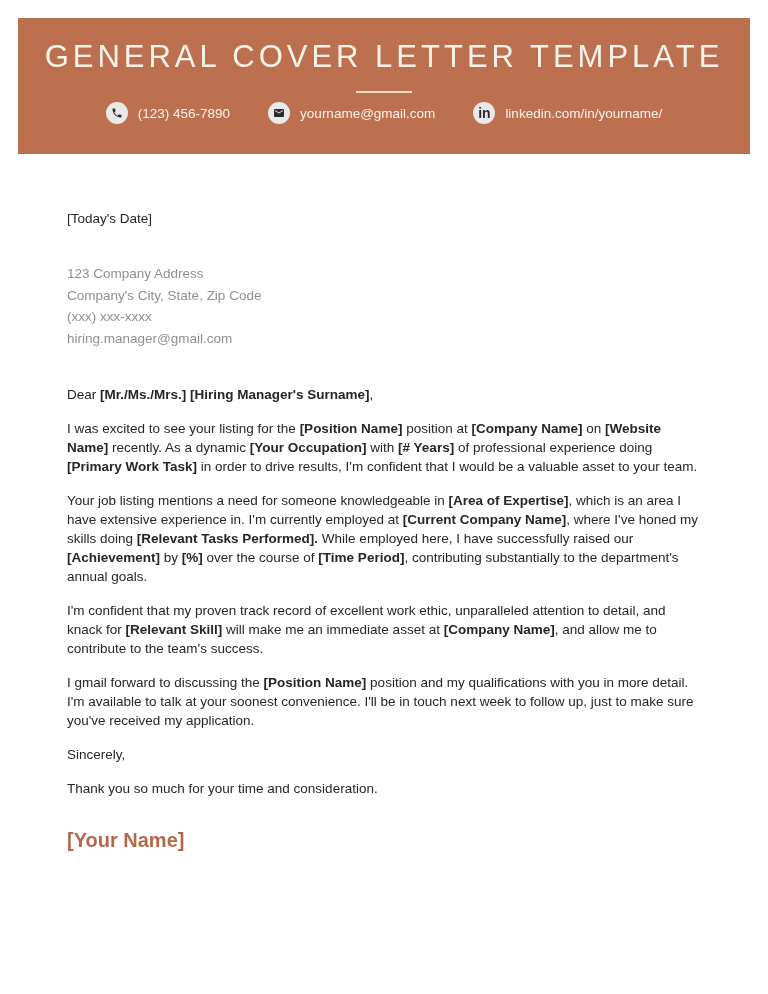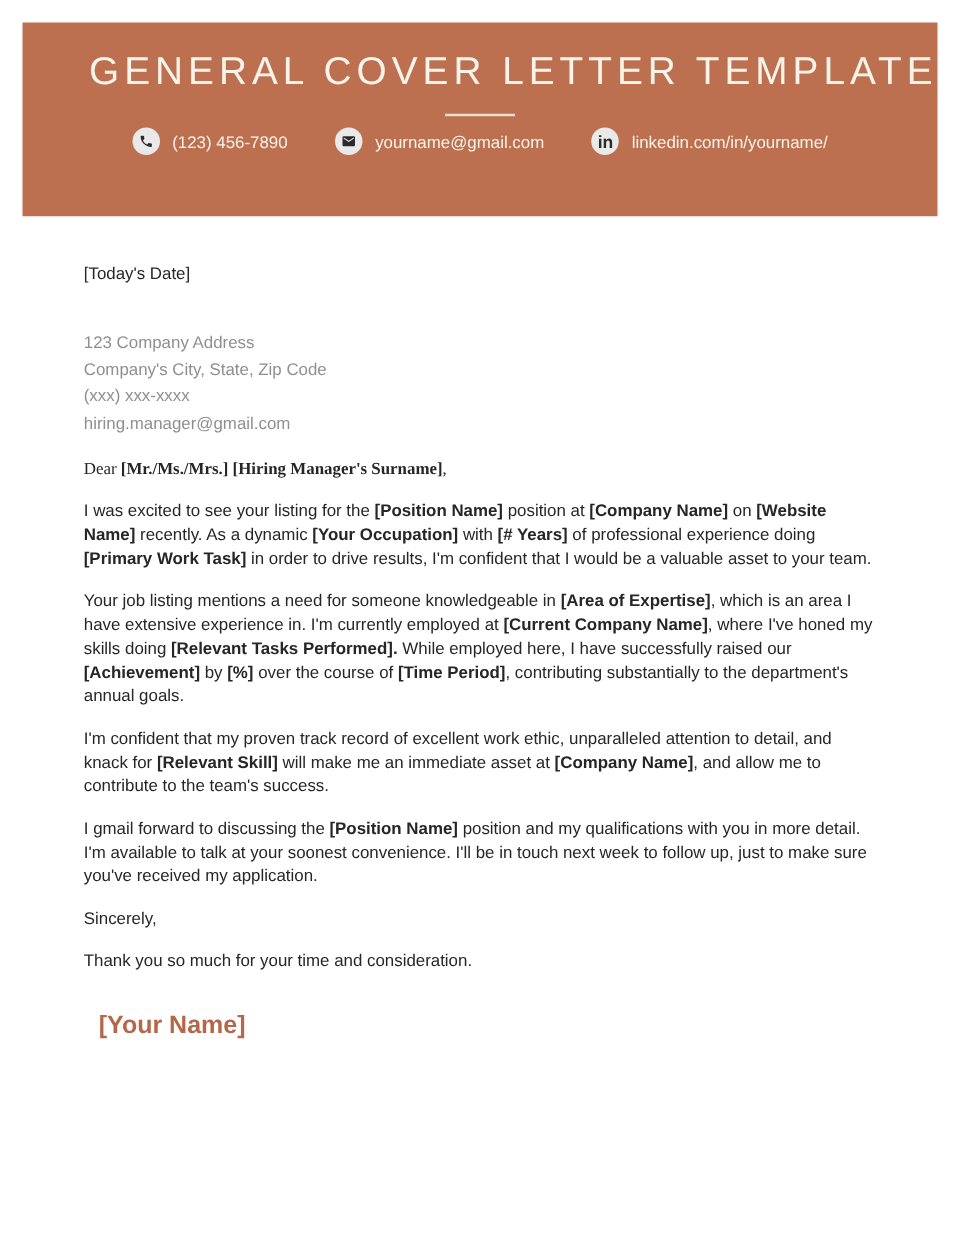--- a/index.html
+++ b/index.html
@@ -15,9 +15,9 @@
   .banner {
     position: absolute;
     left: 18px; right: 18px; top: 18px;
-    height: 155px;
+    height: 136px;
     background: var(--banner-bg, #BC7050);
-    text-align: right;
+    text-align: center;
   }
   .banner h1 {
     margin: 0;

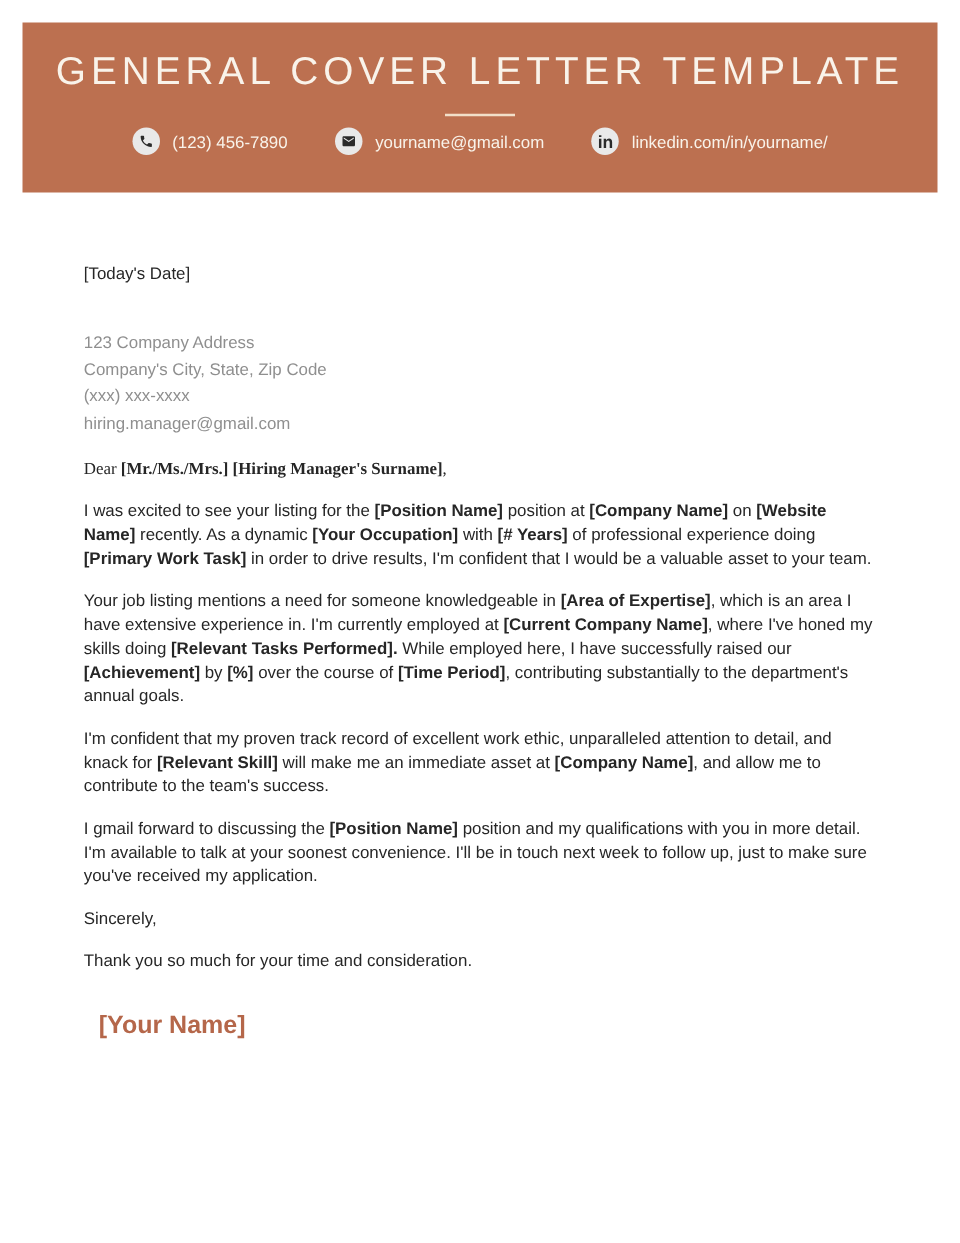--- a/index.html
+++ b/index.html
@@ -74,7 +74,7 @@
     line-height: 21.5px;
   }
   .para { margin: 15px 0 0 0; }
-  .salutation { margin-top: 16px; font-family: Liberation Serif, serif; }
+  .salutation { margin-top: 36px; }
   .b { font-weight: 700; }
   .signature {
     margin-top: 33px;

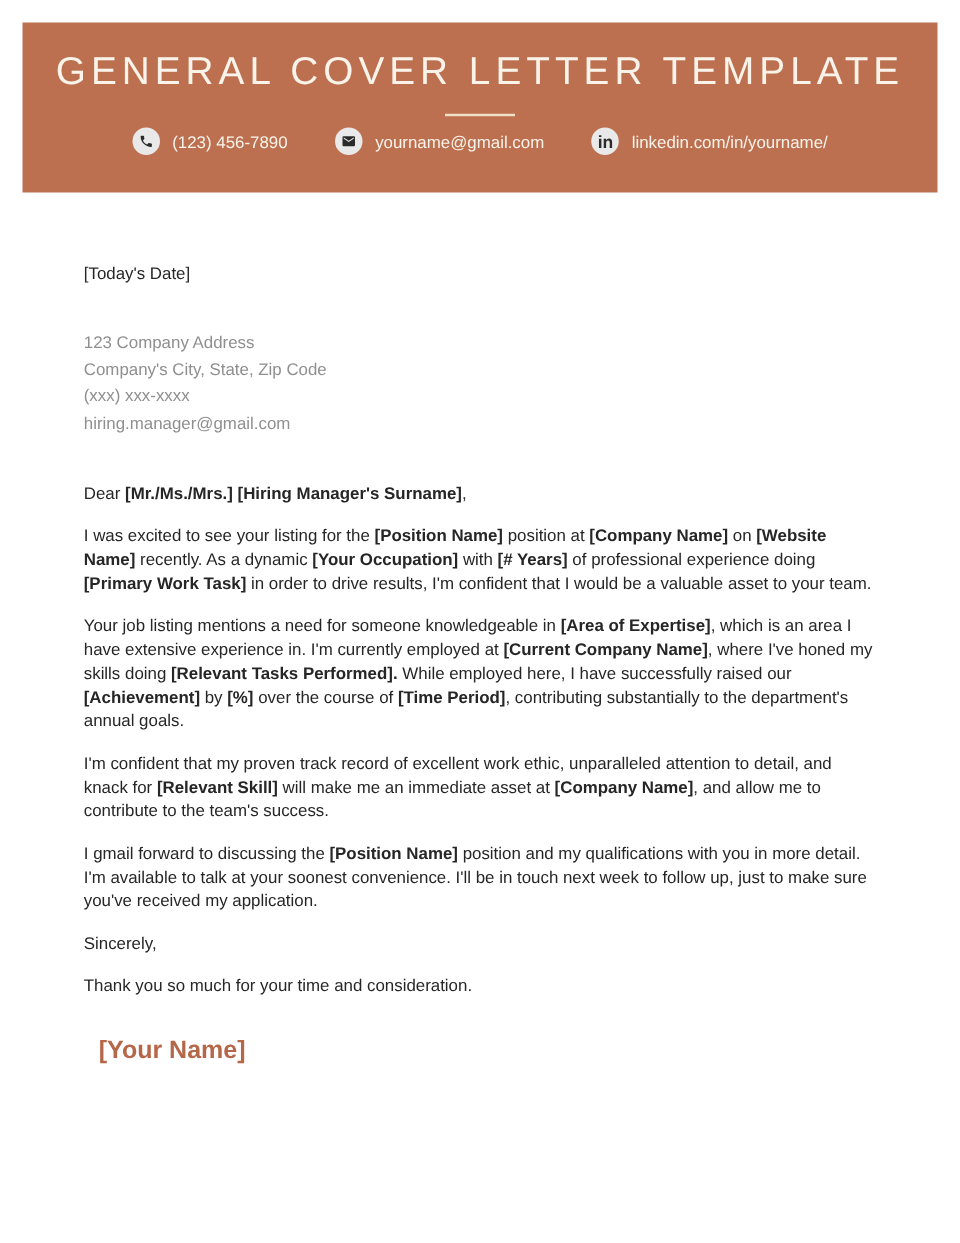--- a/index.html
+++ b/index.html
@@ -81,7 +81,6 @@
     font-size: 20px;
     font-weight: 700;
     color: var(--signature, #B5674A);
-    margin-left: 12px;
   }
 </style>
 </head>

